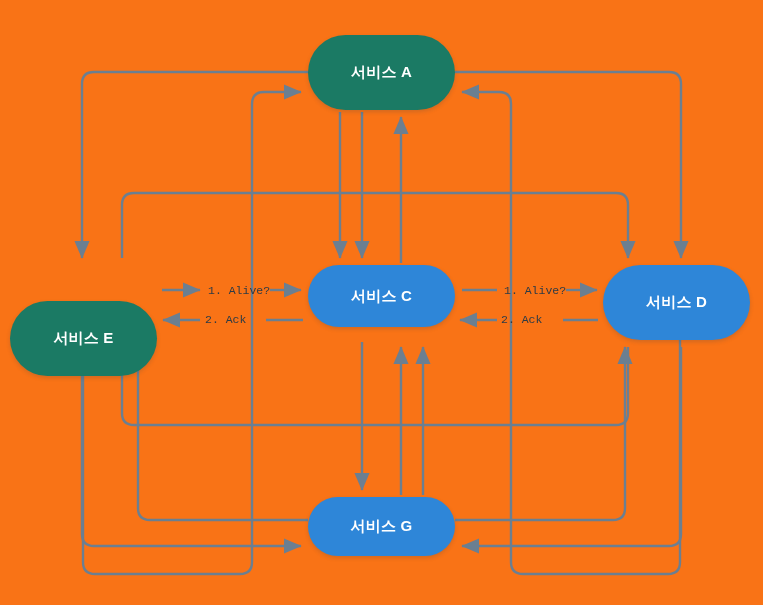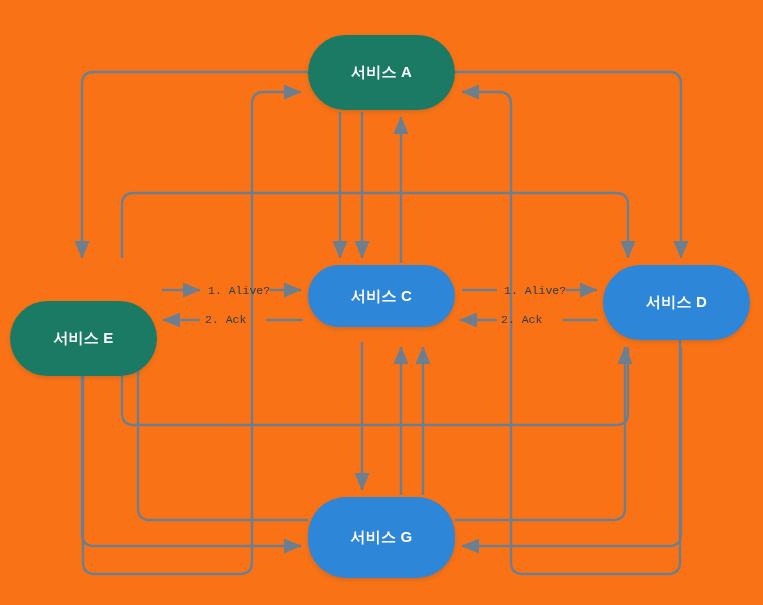--- a/index.html
+++ b/index.html
@@ -116,7 +116,7 @@
     <span>서비스 D</span>
   </div>
 
-  <div class="node node-blue" style="left:308px; top:497px; width:147px; height:81px;">
+  <div class="node node-blue" style="left:308px; top:497px; width:147px; height:59px;">
     <span>서비스 G</span>
   </div>
 

